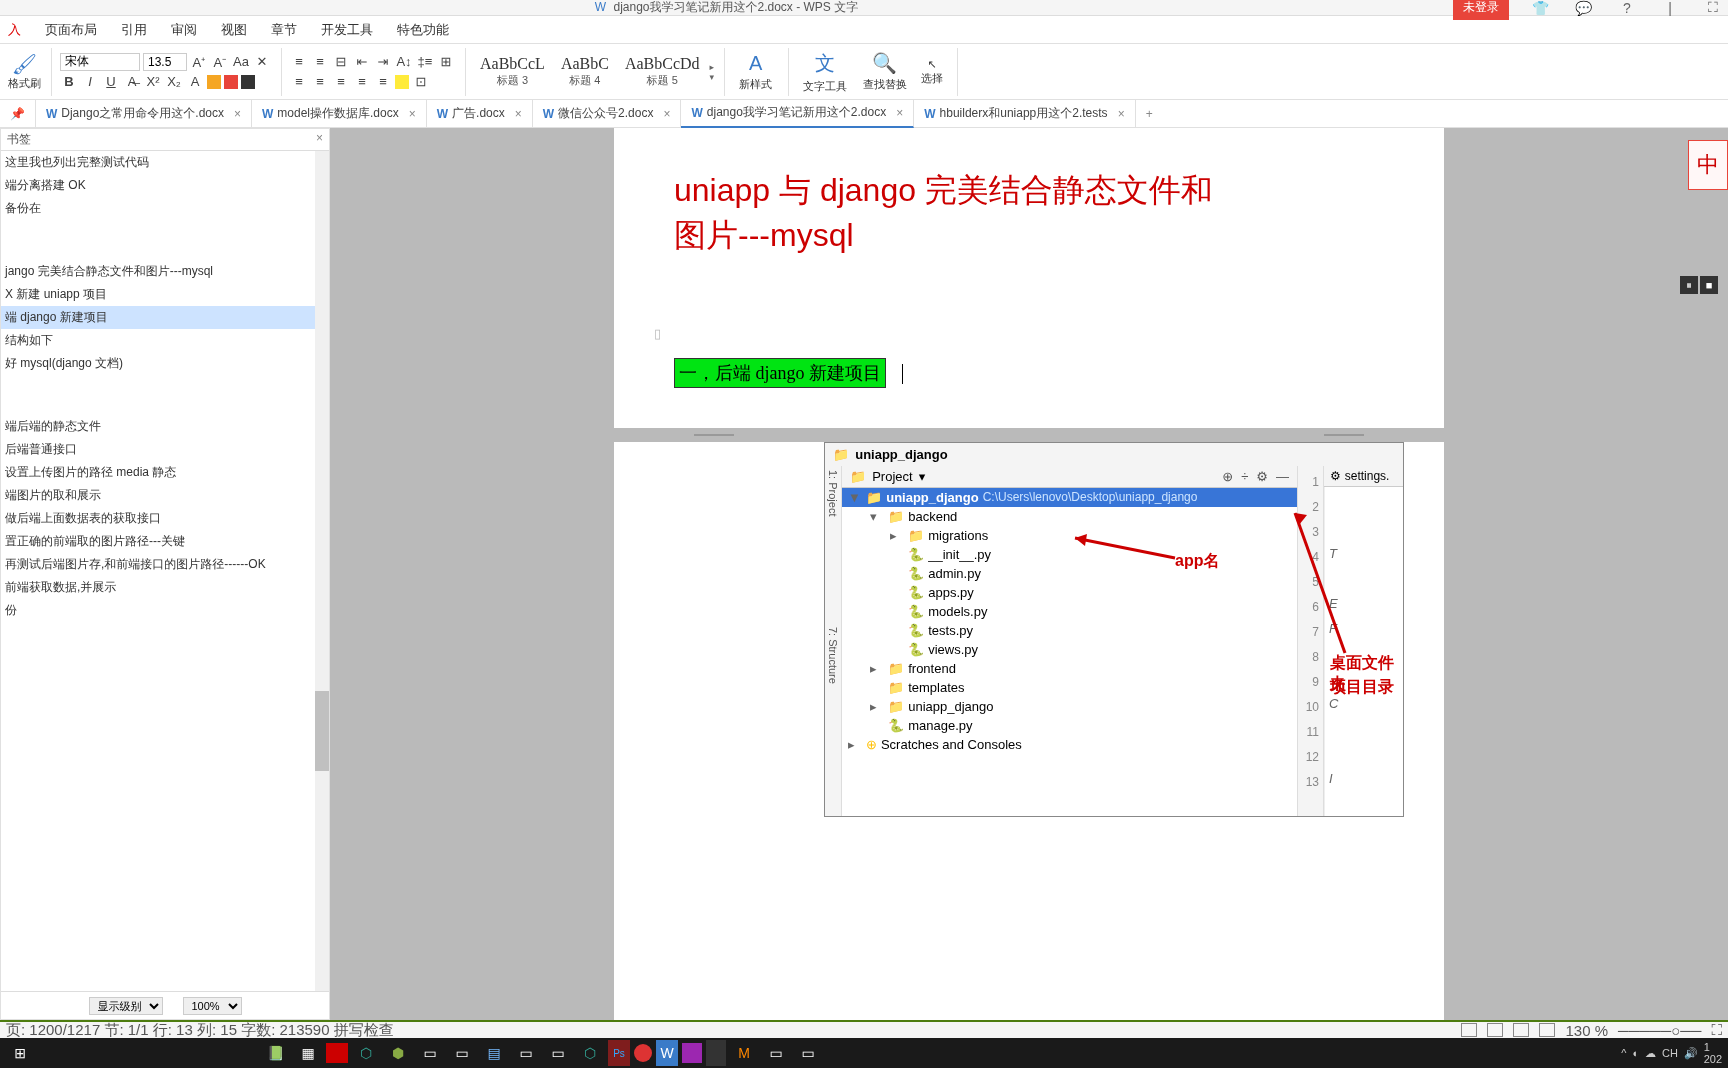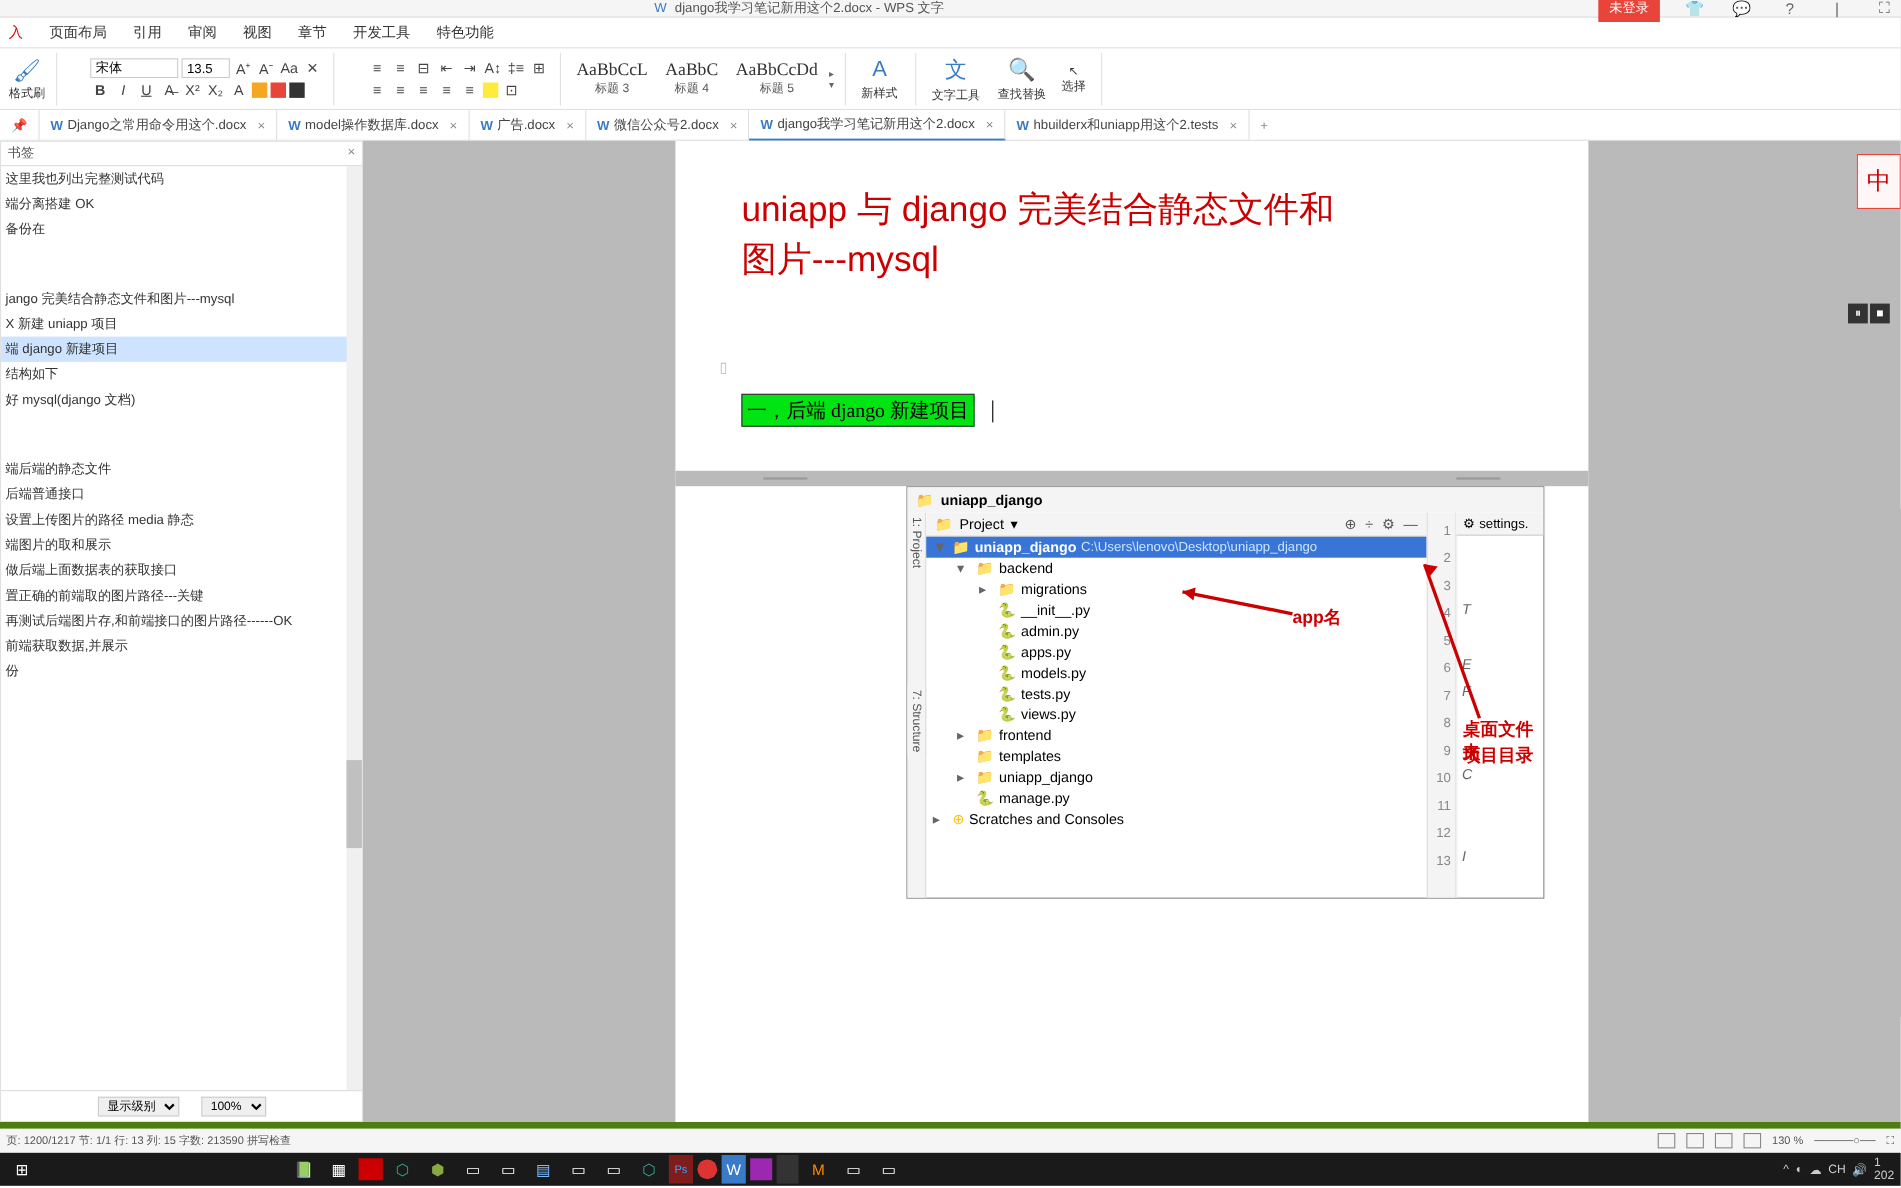--- a/index.html
+++ b/index.html
@@ -34,7 +34,7 @@
 .swatch.yellow { background:#ffeb3b; }
 .swatch.red { background:#e8443a; }
 .swatch.black { background:#333; }
-.fontcol { display:flex; flex-direction:column; gap:2px;margin-left:22px; }
+.fontcol { display:flex; flex-direction:column; gap:2px; }
 .fontrow { display:flex; gap:3px; align-items:center; }
 .style-box { display:flex; flex-direction:column; align-items:center; font-size:11px; color:#555; padding:0 6px; }
 .style-box .prev { font-family:serif; font-size:16px; color:#333; }

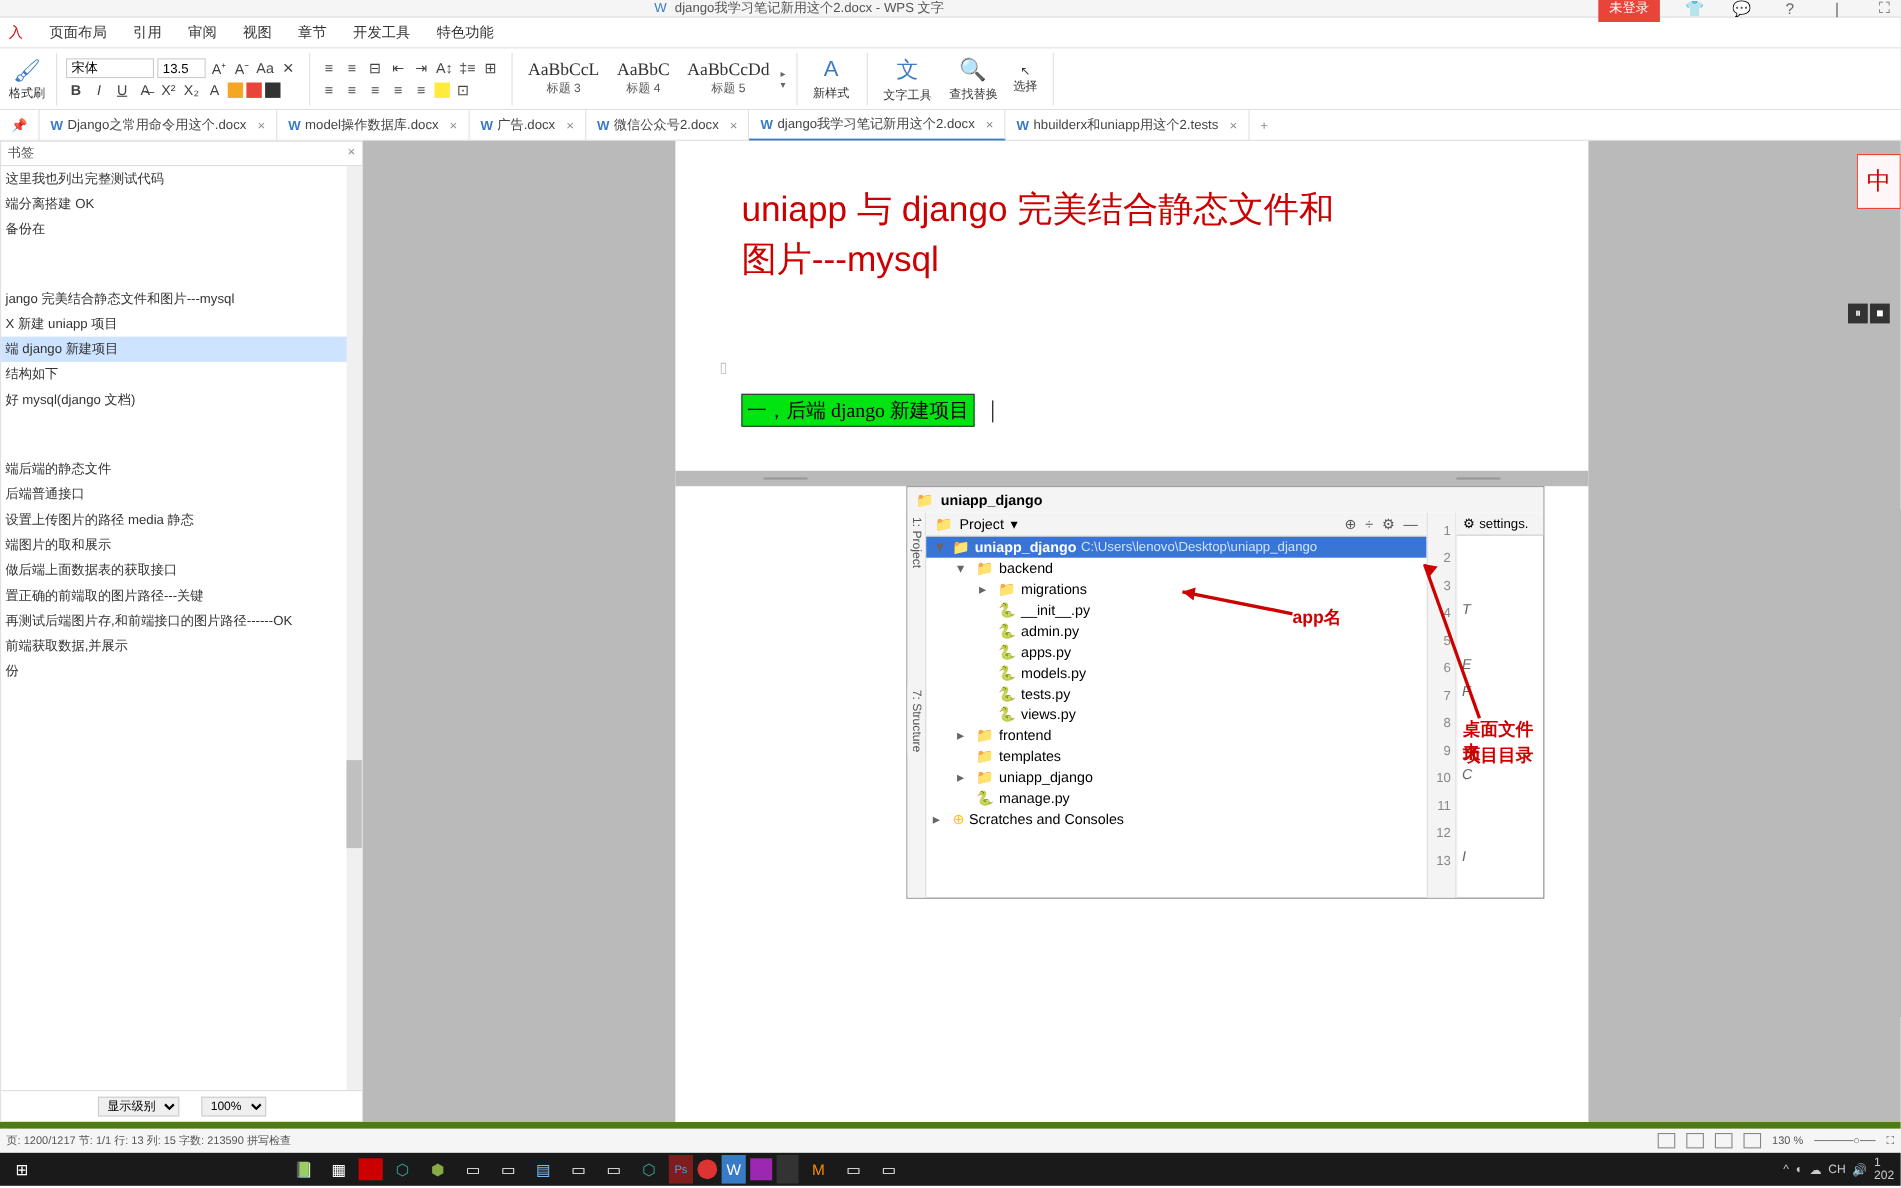--- a/index.html
+++ b/index.html
@@ -100,7 +100,7 @@
 .float-ctrl div { width:18px; height:18px; background:#333; color:#fff; font-size:11px; display:flex; align-items:center; justify-content:center; }
 
 
-.statusbar { height:28px; background:#f5f5f5; border-top:6px solid #4d7c0f; font-size:10px; color:#555; display:flex; align-items:center; padding:0 6px; justify-content:space-between; }
+.statusbar { height:18px; background:#f5f5f5; border-top:2px solid #4d7c0f; font-size:15px; color:#555; display:flex; align-items:center; padding:0 6px; justify-content:space-between; }
 .statusbar .r { display:flex; gap:10px; align-items:center; }
 .view-ico { width:16px; height:14px; border:1px solid #888; }
 

